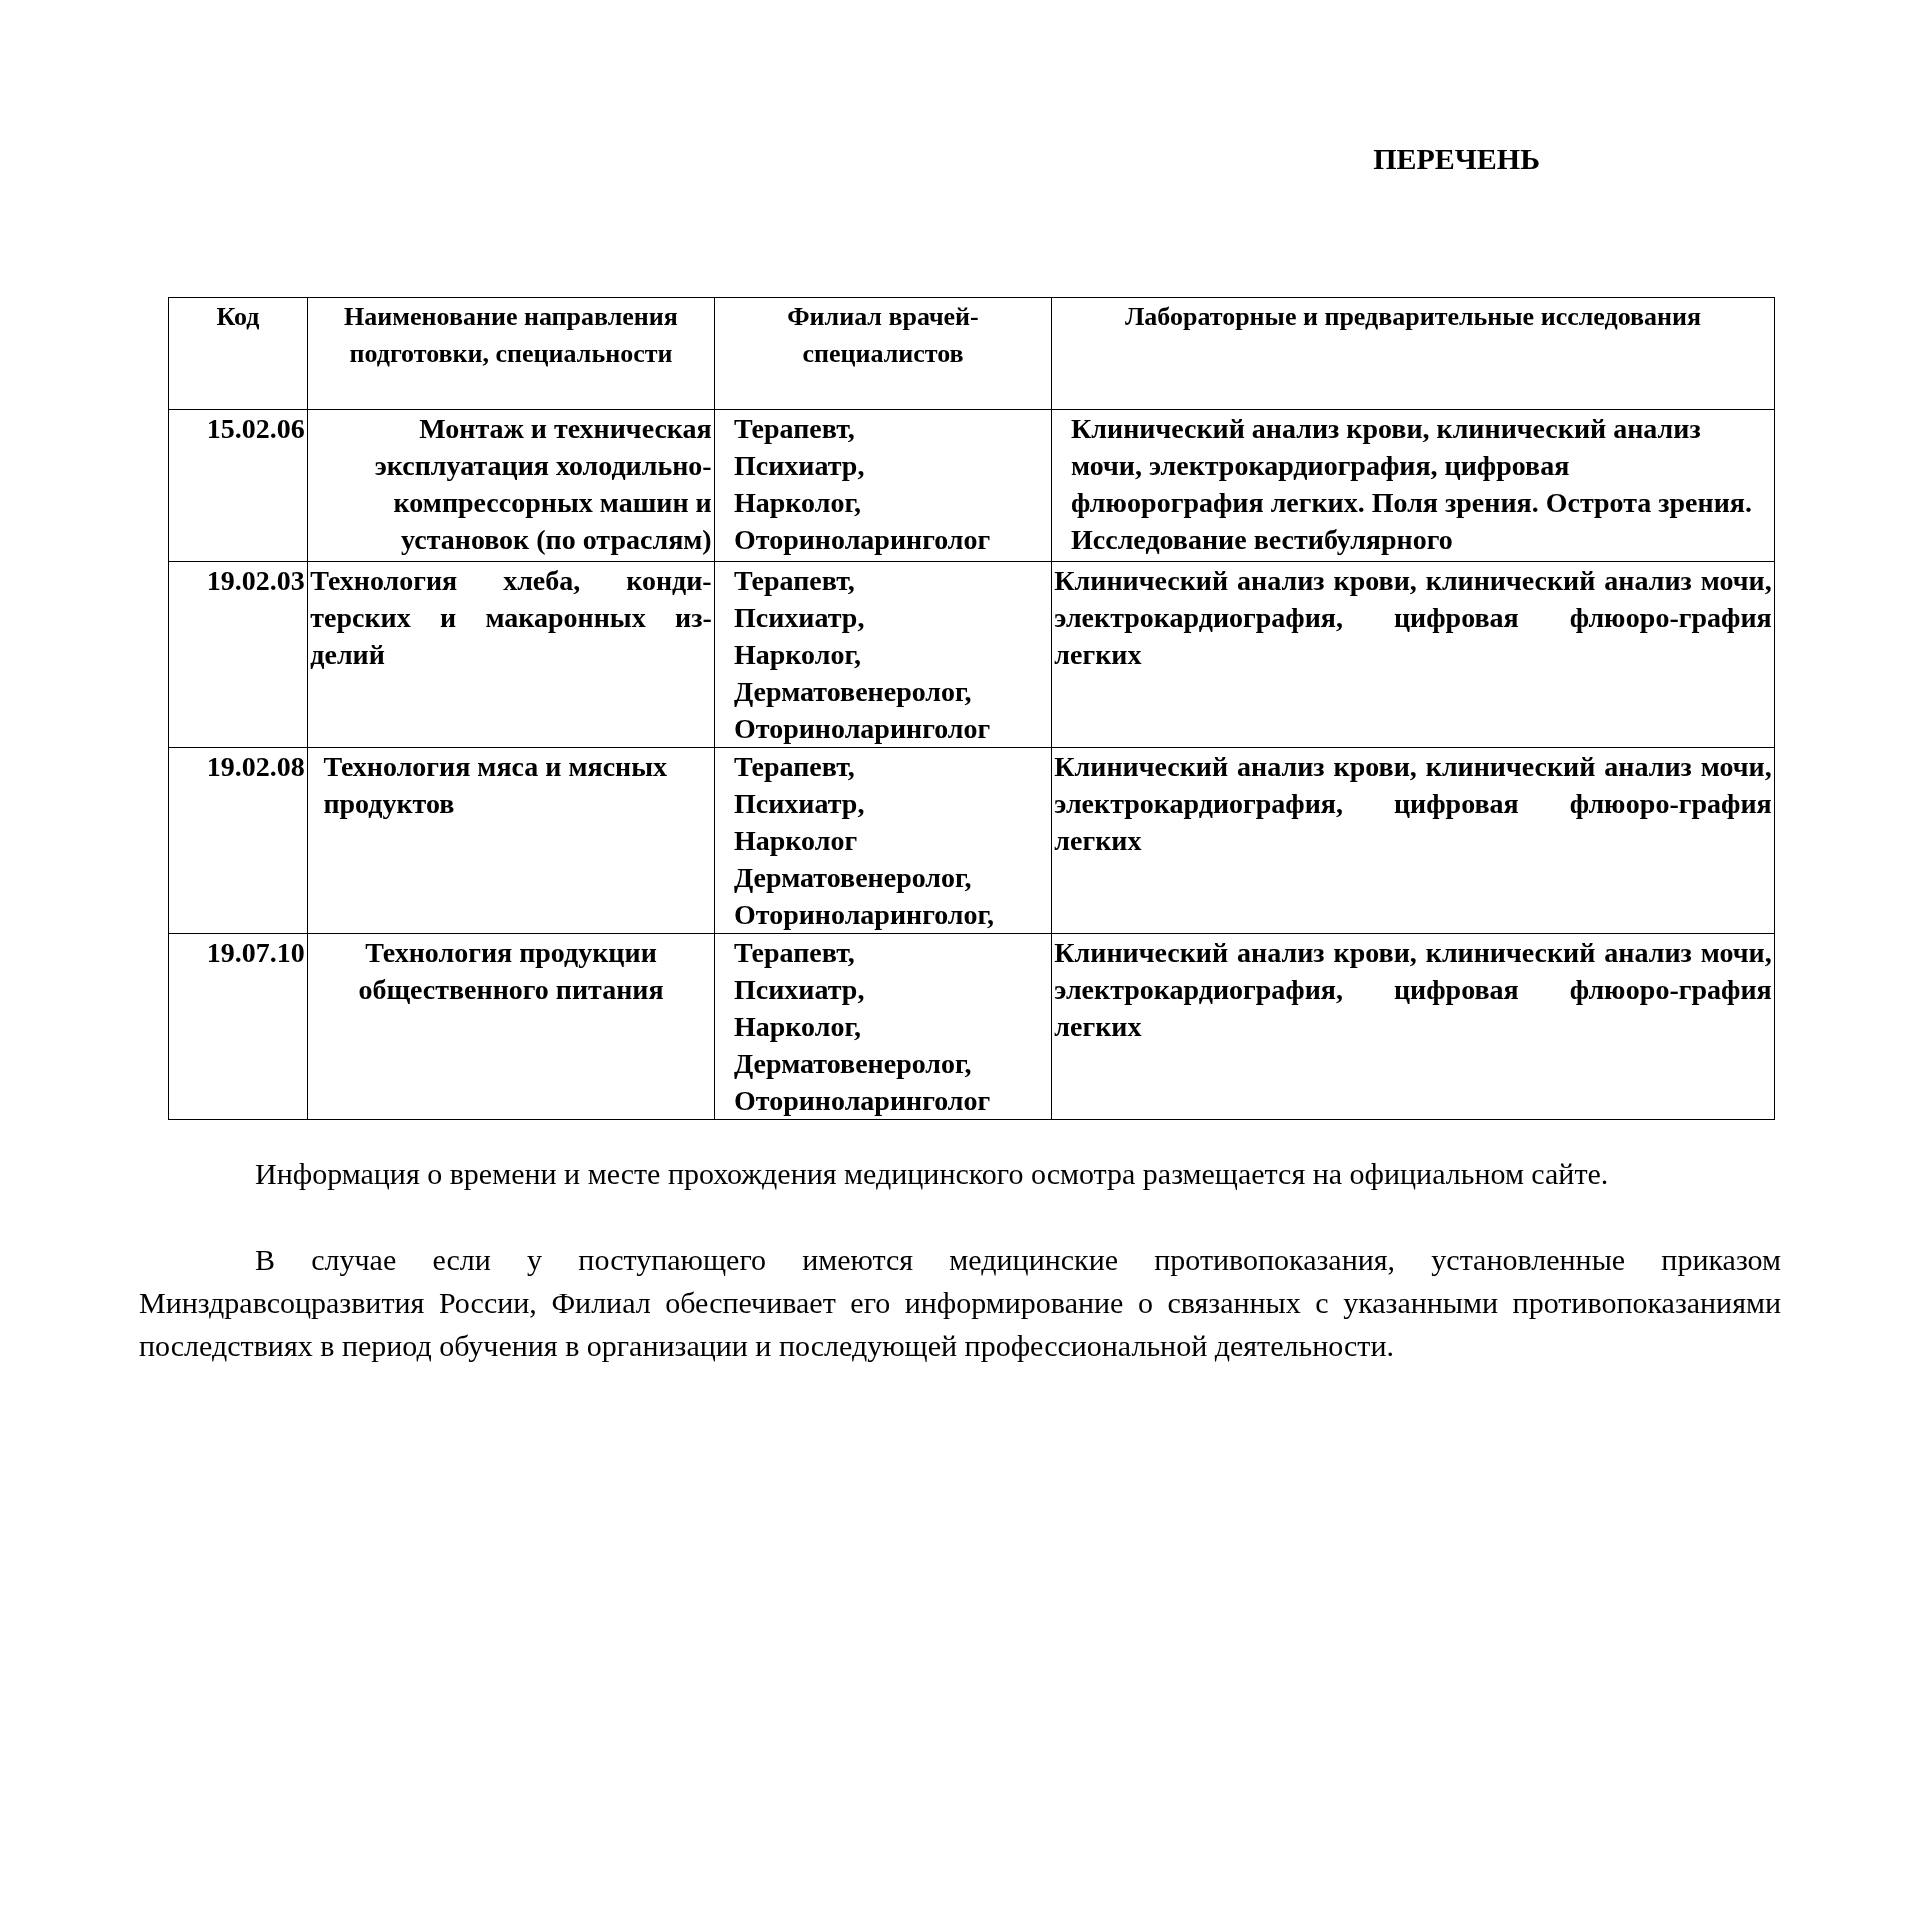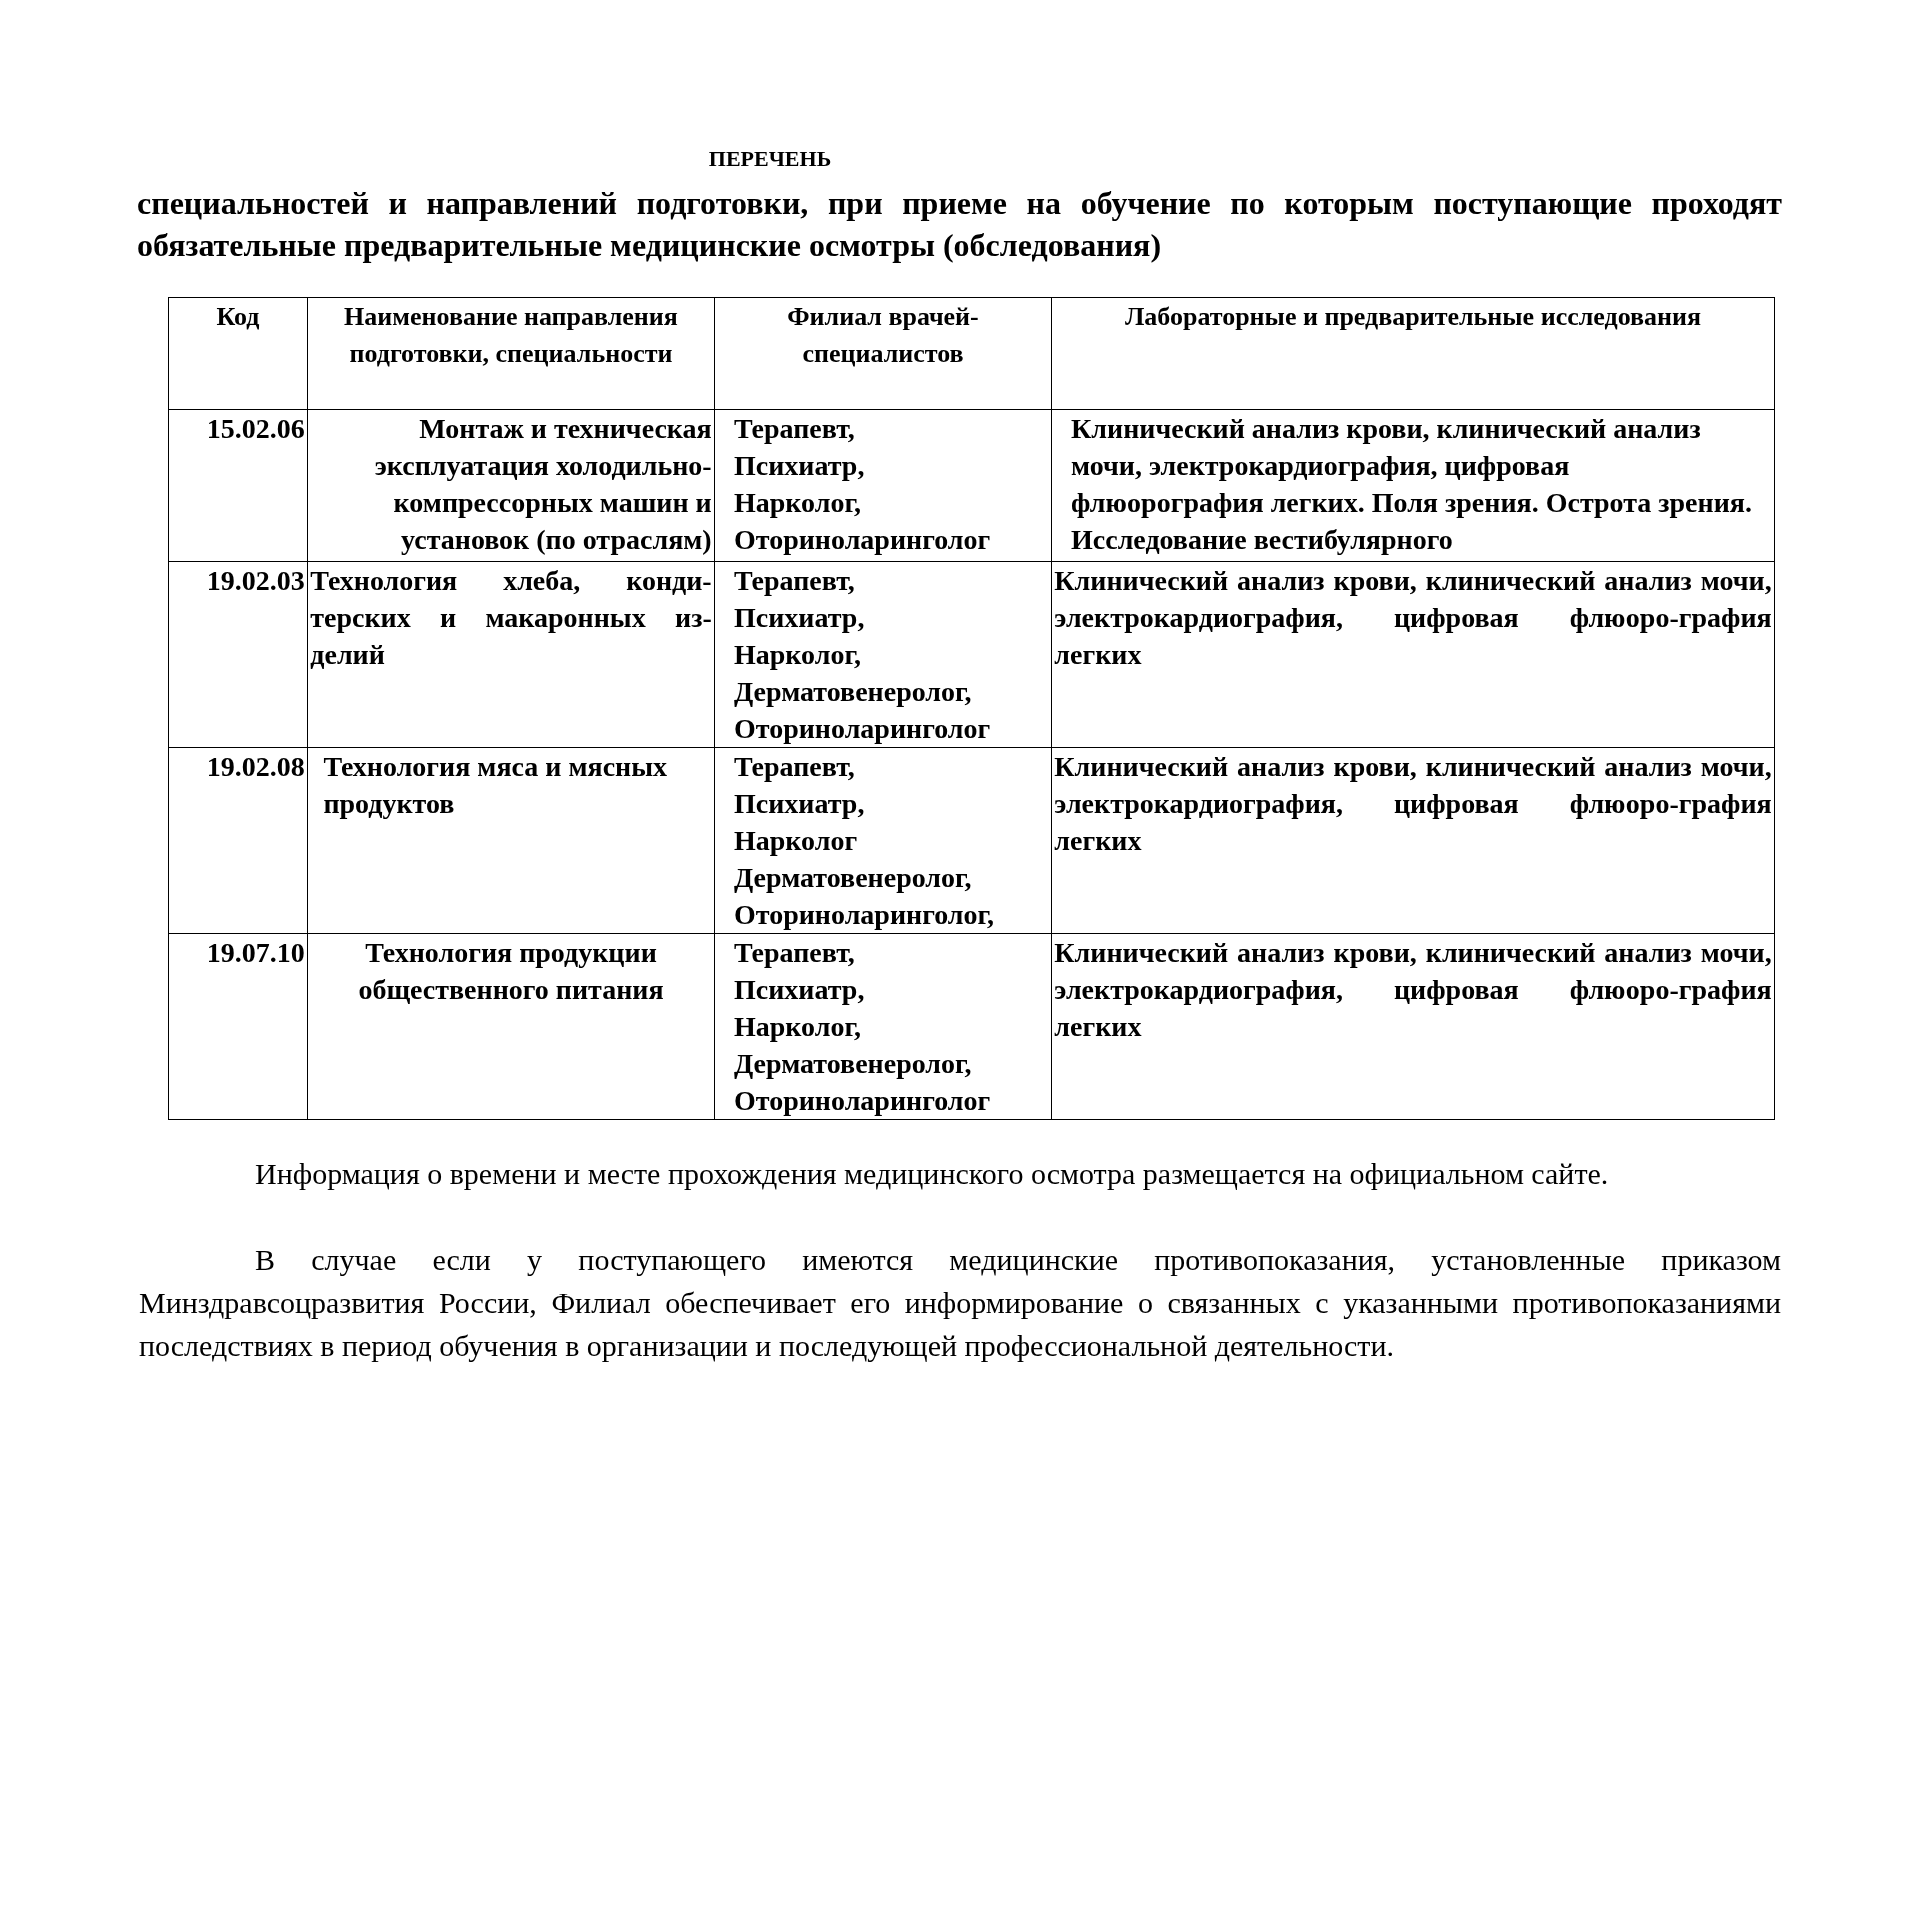--- a/index.html
+++ b/index.html
@@ -26,9 +26,9 @@
       left: 0;
       width: 1540px;
       top: 139px;
-      text-align: center;
+      text-align: right;
       font-weight: bold;
-      font-size: 22px;
+      font-size: 30px;
       line-height: 39px;
       margin: 0;
     }

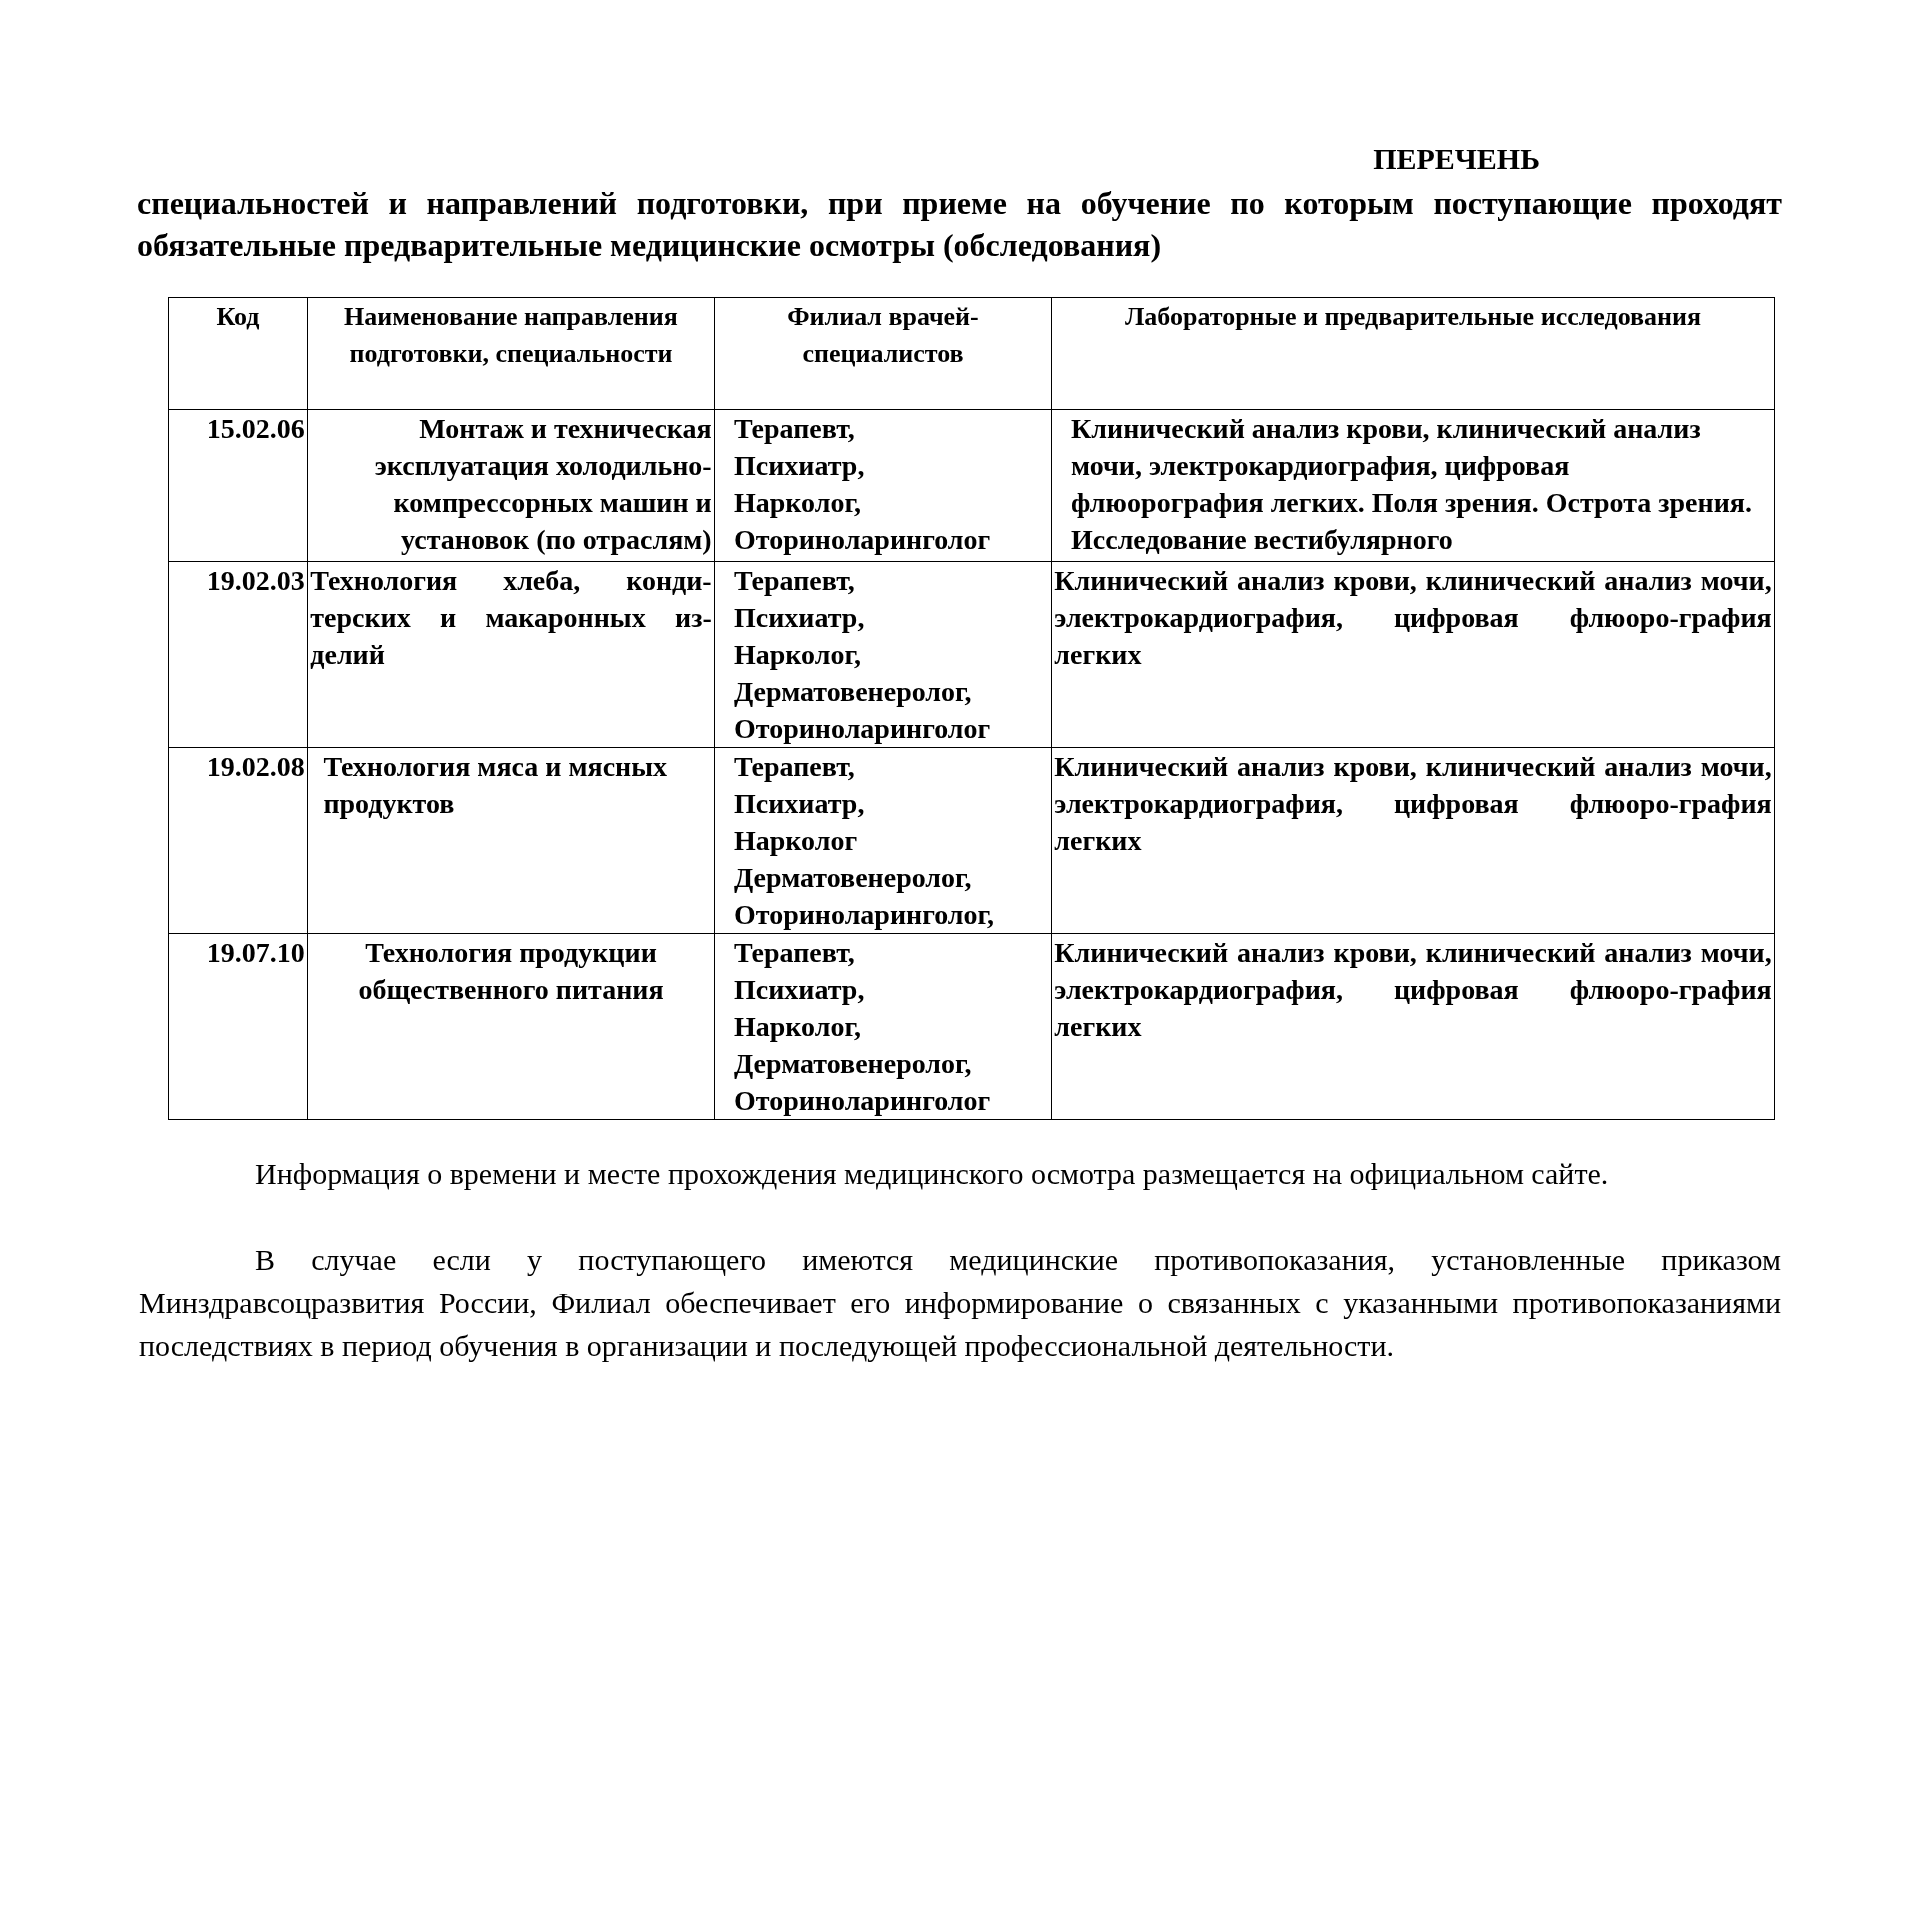--- a/index.html
+++ b/index.html
@@ -103,7 +103,6 @@
 <div class="page">
 
   <h1 class="doc-title">ПЕРЕЧЕНЬ</h1>
-  <h2 class="doc-subtitle">специальностей и направлений подготовки, при приеме на обучение по которым поступающие проходят обязательные предварительные медицинские осмотры (обследования)</h2>
 
   <table class="specs">
     <colgroup>

